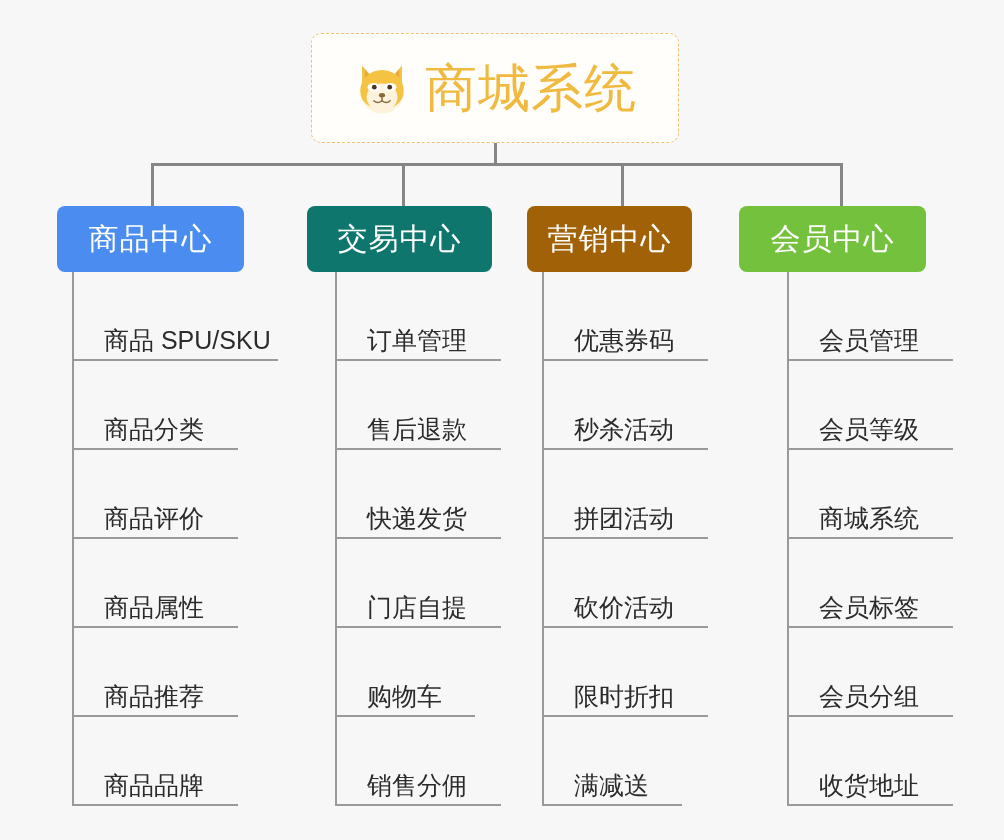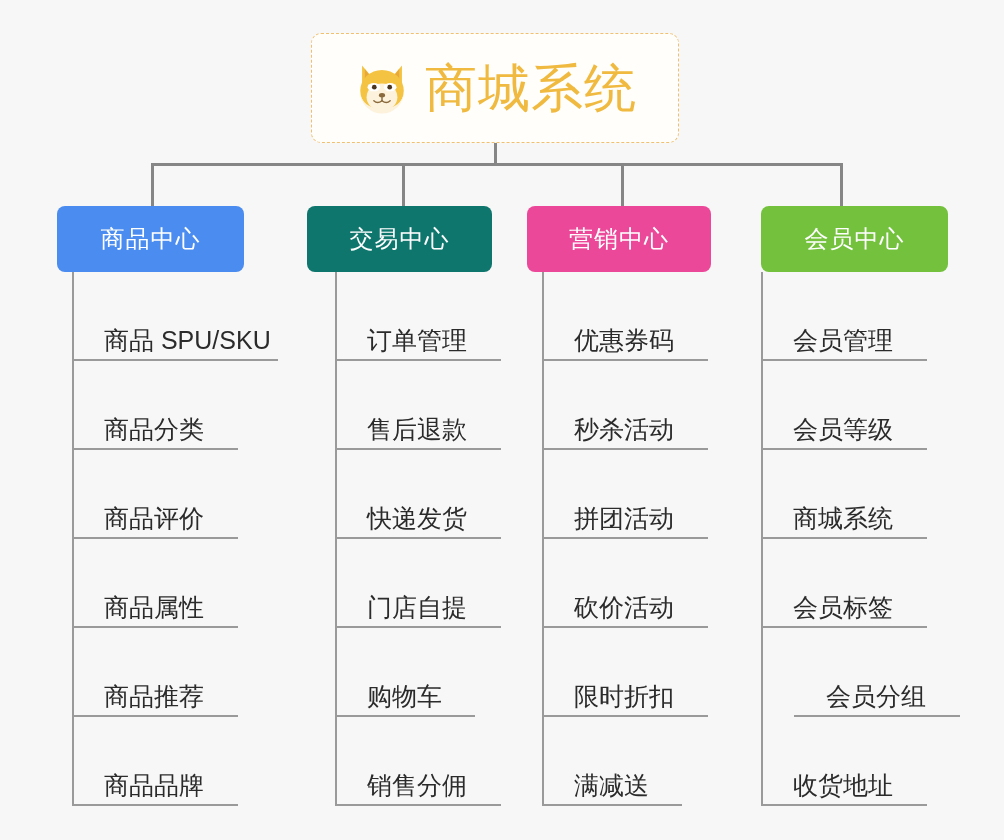--- a/index.html
+++ b/index.html
@@ -70,7 +70,7 @@
     align-items: center;
     justify-content: center;
     color: #ffffff;
-    font-size: 24px;
+    font-size: 30px;
     letter-spacing: 1px;
     white-space: nowrap;
   }

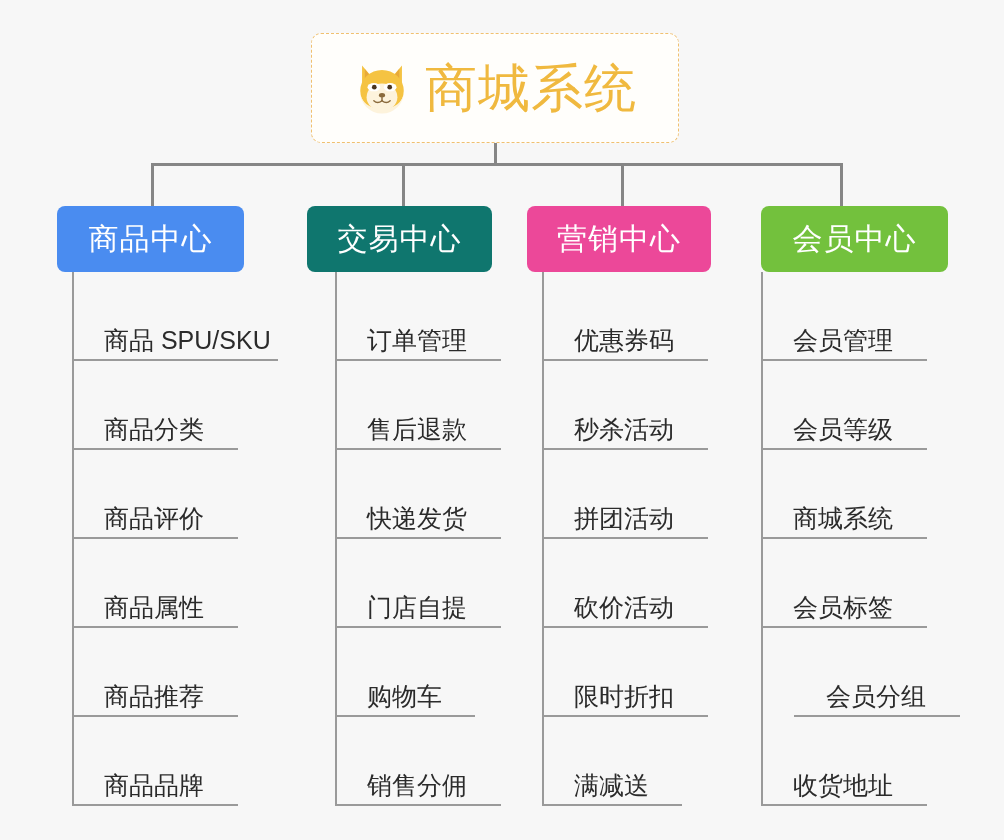--- a/index.html
+++ b/index.html
@@ -190,7 +190,7 @@
           <span class="item-label">销售分佣</span>
         </div>
       </div>
-      <div class="cat-box" style="left: 527px; width: 184px; background: #ec4899;">
+      <div class="cat-box" style="left: 527px; width: 165px; background: #a16207;">
         <span>营销中心</span>
       </div>
       <div class="col" style="left: 542px;">

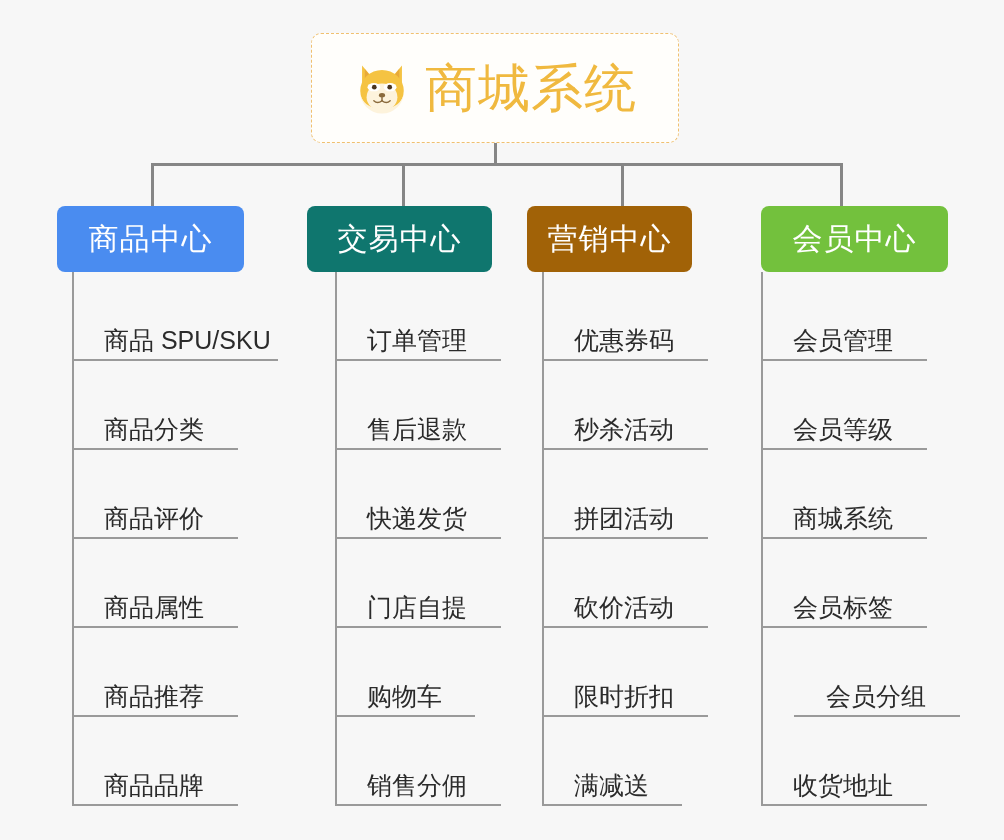--- a/index.html
+++ b/index.html
@@ -214,7 +214,7 @@
           <span class="item-label">满减送</span>
         </div>
       </div>
-      <div class="cat-box" style="left: 761px; width: 187px; background: rgb(115, 193, 61);">
+      <div class="cat-box" style="left: 739px; width: 187px; background: rgb(115, 193, 61);">
         <span>会员中心</span>
       </div>
       <div class="col" style="left: 761px;">

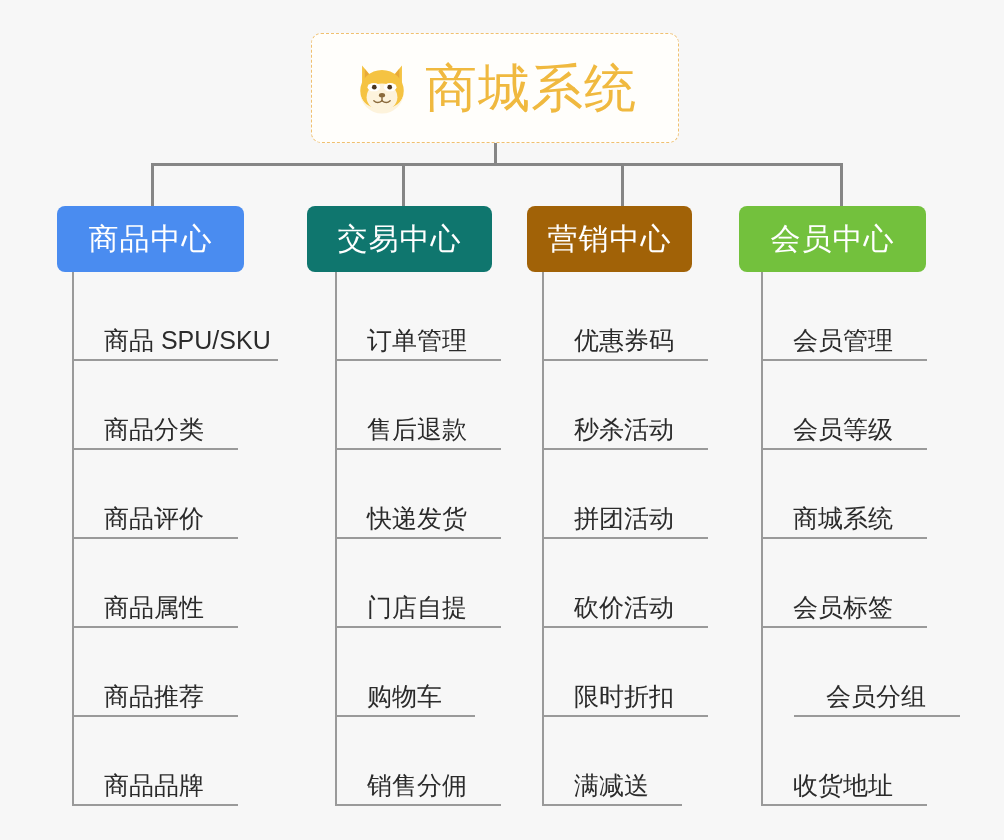--- a/index.html
+++ b/index.html
@@ -217,7 +217,7 @@
       <div class="cat-box" style="left: 739px; width: 187px; background: rgb(115, 193, 61);">
         <span>会员中心</span>
       </div>
-      <div class="col" style="left: 761px;">
+      <div class="col" style="left: 787px;">
         <div class="col-spine" style="height: 534px;"></div>
         <div class="item" style="width: 166px;">
           <span class="item-label">会员管理</span>

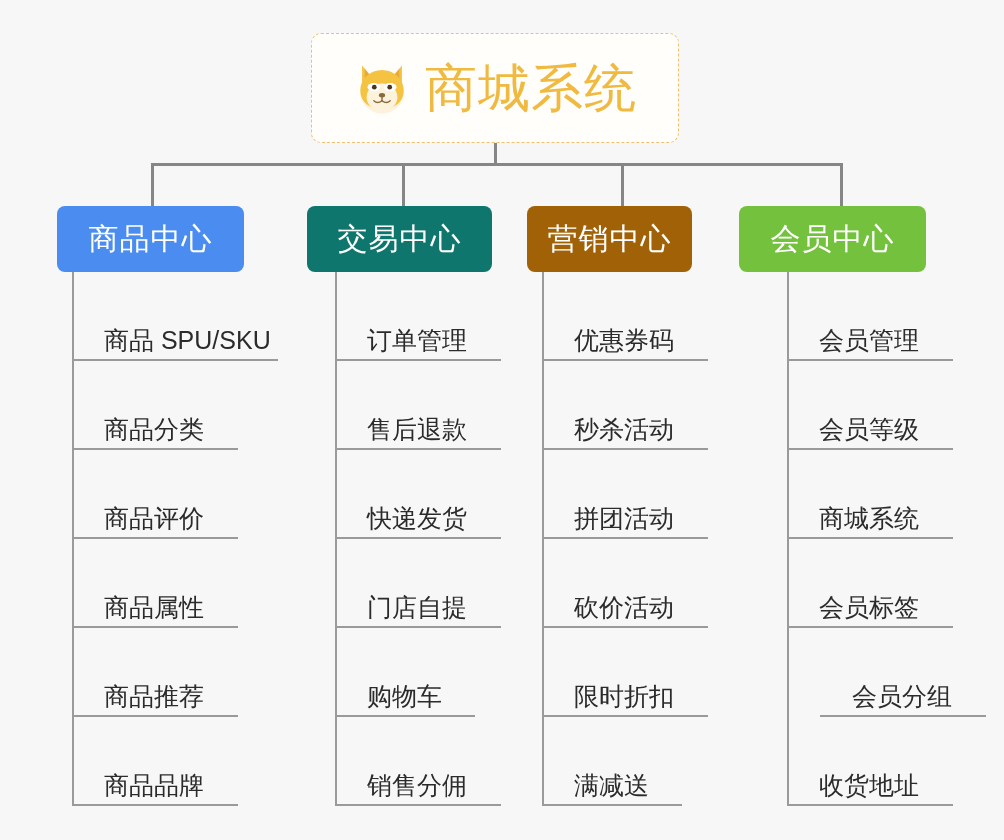--- a/index.html
+++ b/index.html
@@ -231,7 +231,7 @@
         <div class="item" style="width: 166px;">
           <span class="item-label">会员标签</span>
         </div>
-        <div class="item" style="width: 166px; margin-left: 33px;">
+        <div class="item" style="width: 166px;">
           <span class="item-label">会员分组</span>
         </div>
         <div class="item" style="width: 166px;">

